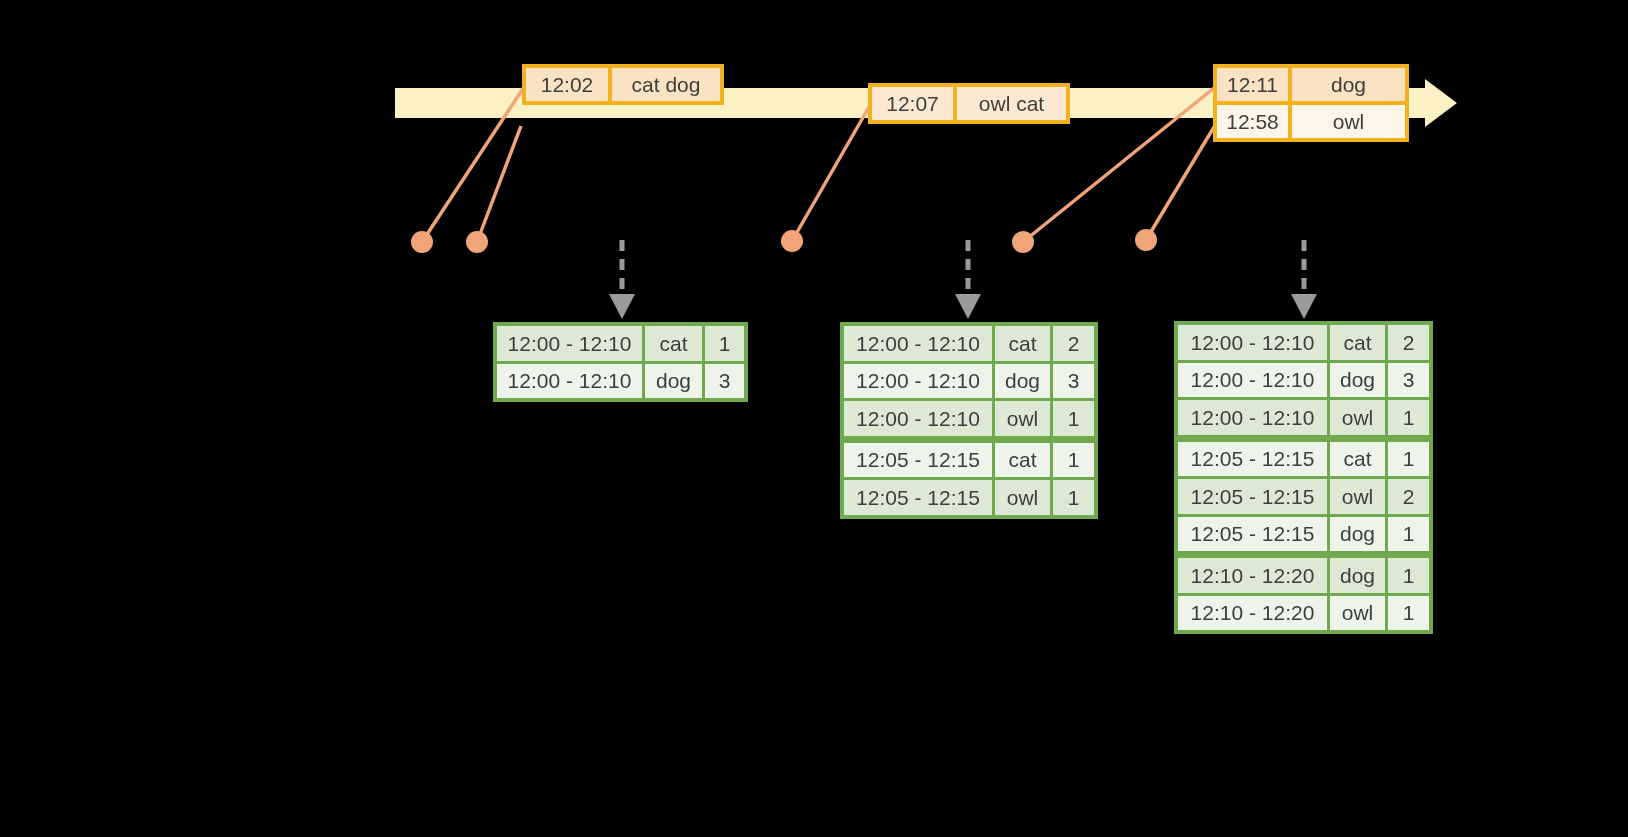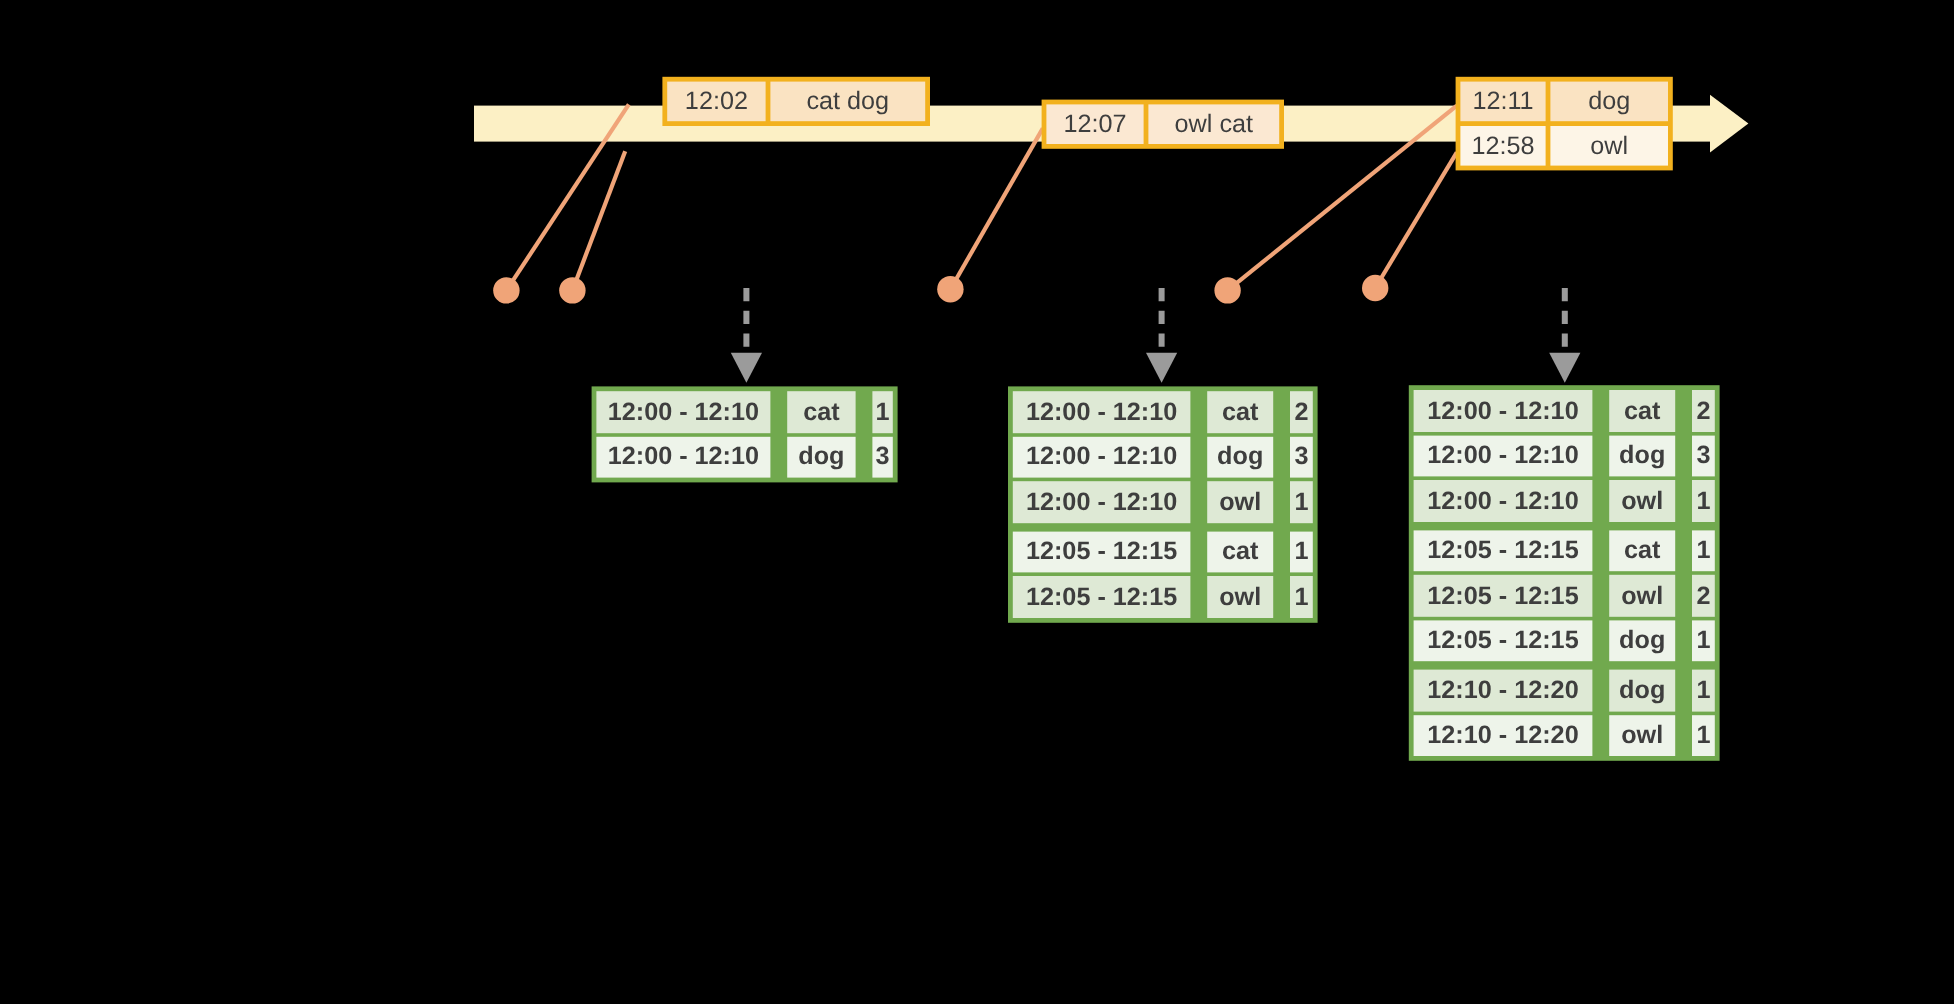--- a/index.html
+++ b/index.html
@@ -28,7 +28,7 @@
   .result .trow.even .tcell{background:#eef4ea;}
 
   
-  .e1{left:522px;top:64px;width:223px;margin-left:30px;}  .e1 .trow{grid-template-columns:82px 1fr;}
+  .e1{left:522px;top:64px;width:202px;}  .e1 .trow{grid-template-columns:82px 1fr;}
   .e2{left:868px;top:83px;width:202px;}  .e2 .trow{grid-template-columns:81px 1fr;}
   .e3{left:1213px;top:64px;width:181px;} .e3 .trow{grid-template-columns:71px 1fr;}
   .r1{left:493px;top:322px;width:255px;} .r1 .trow{grid-template-columns:145px 57px 1fr;}

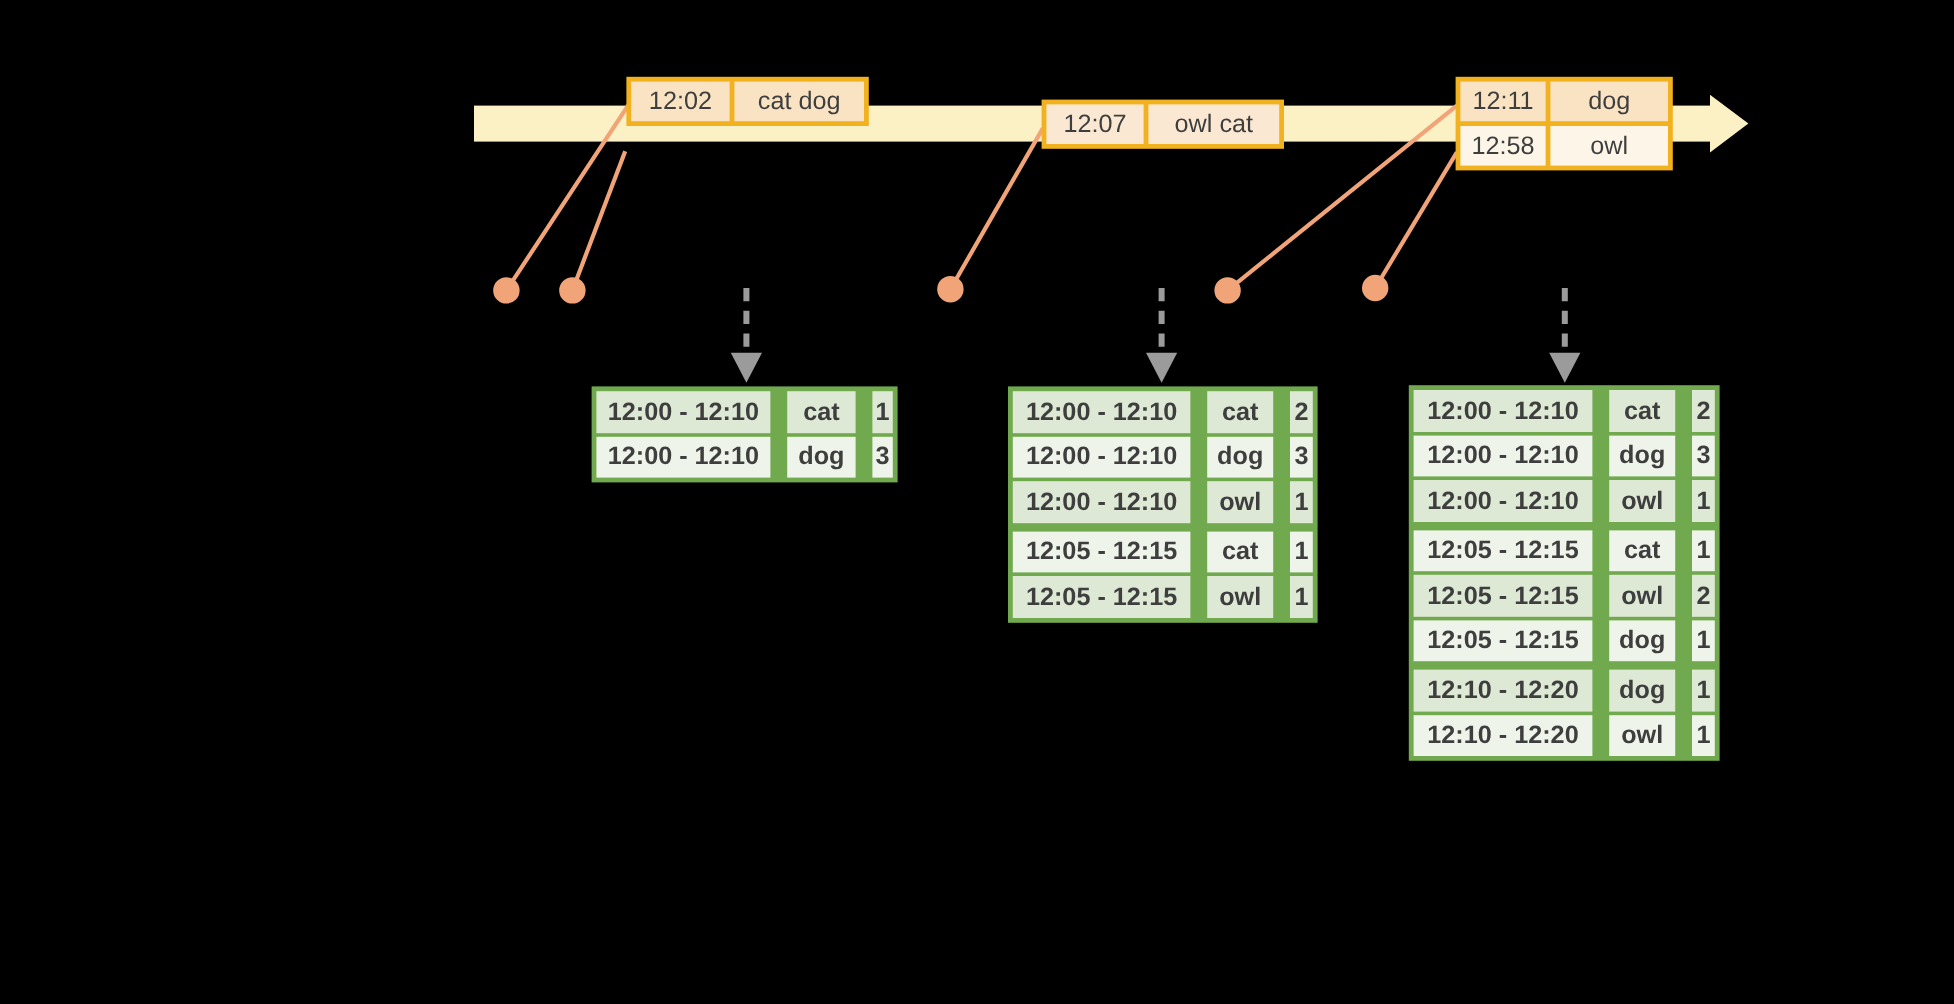--- a/index.html
+++ b/index.html
@@ -30,7 +30,7 @@
   
   .e1{left:522px;top:64px;width:202px;}  .e1 .trow{grid-template-columns:82px 1fr;}
   .e2{left:868px;top:83px;width:202px;}  .e2 .trow{grid-template-columns:81px 1fr;}
-  .e3{left:1213px;top:64px;width:181px;} .e3 .trow{grid-template-columns:71px 1fr;}
+  .e3{left:1213px;top:64px;width:196px;} .e3 .trow{grid-template-columns:71px 1fr;}
   .r1{left:493px;top:322px;width:255px;} .r1 .trow{grid-template-columns:145px 57px 1fr;}
   .r2{left:840px;top:322px;width:258px;} .r2 .trow{grid-template-columns:148px 55px 1fr;}
   .r3{left:1174px;top:321px;width:259px;}.r3 .trow{grid-template-columns:149px 55px 1fr;}

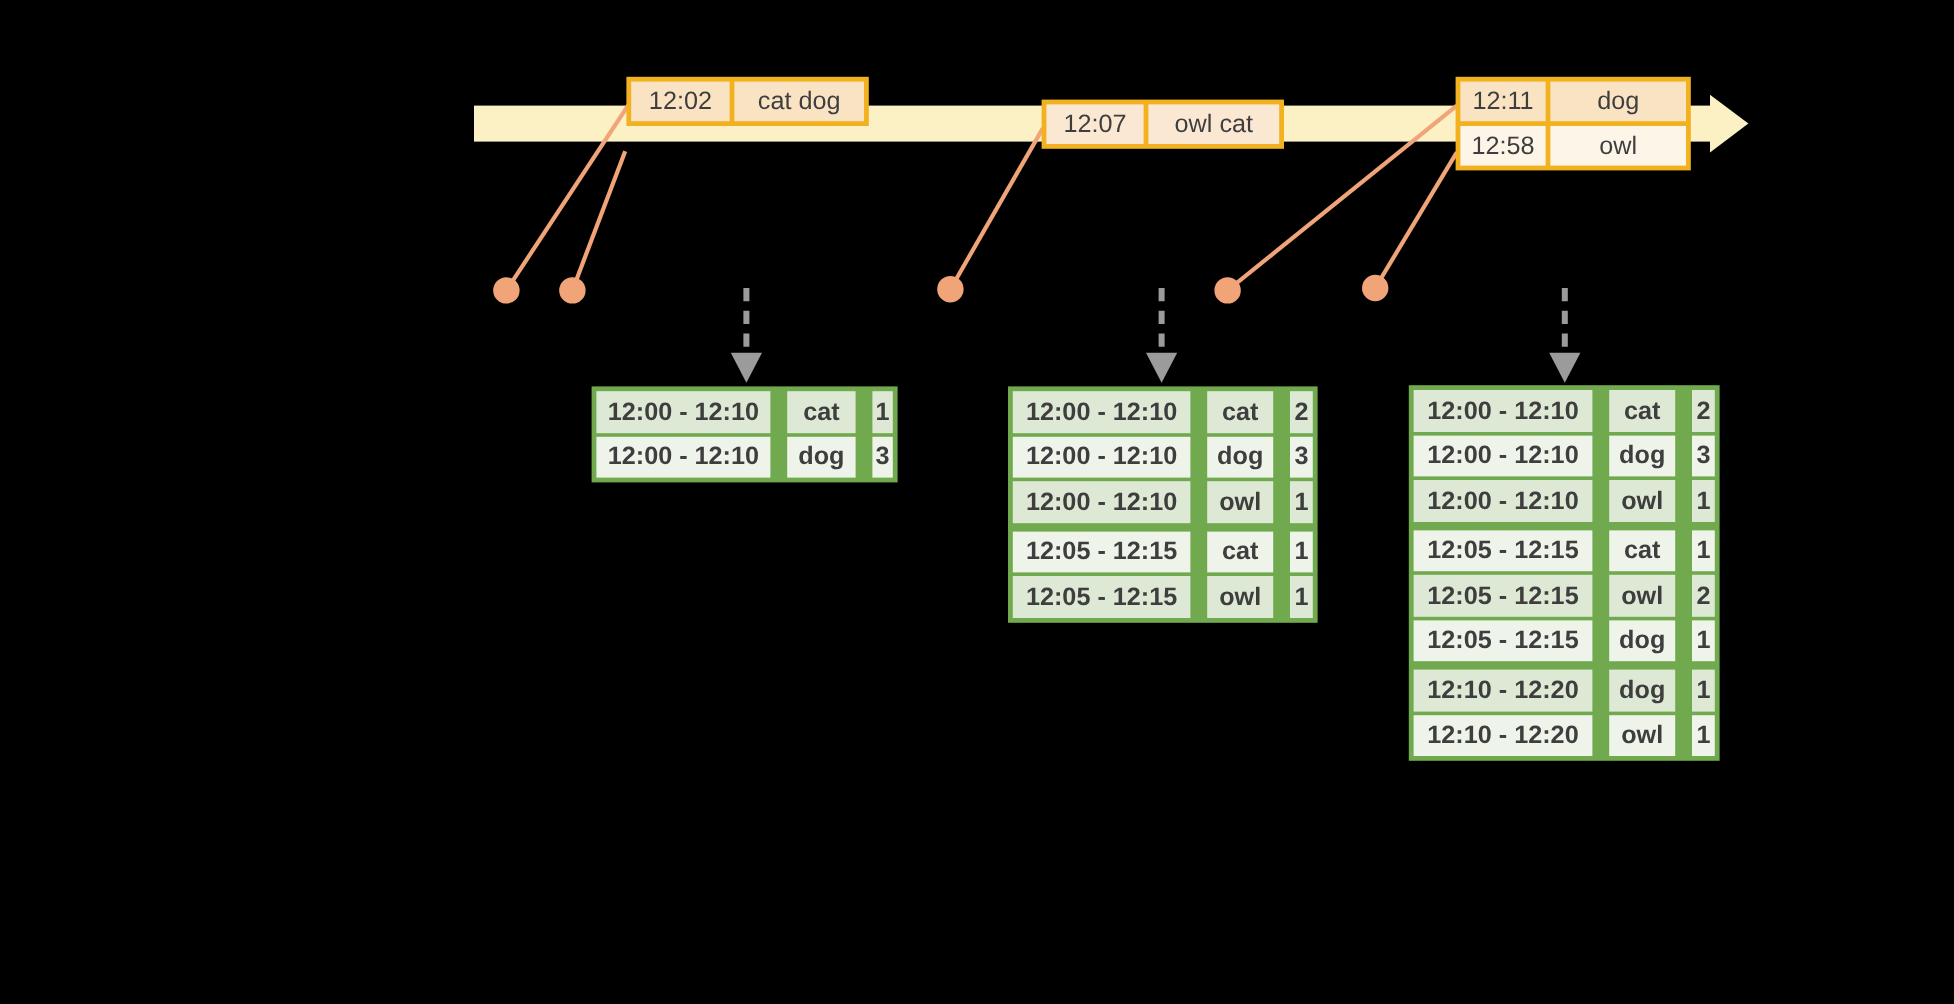--- a/index.html
+++ b/index.html
@@ -14,7 +14,7 @@
   .event{background:#f2b11e;gap:4px;}
   .result{background:#71a94e;gap:3px;}
   .trow{display:grid;column-gap:4px;}
-  .result .trow{column-gap:14px;font-weight:bold;}
+  .result .trow{column-gap:3px;}
   .trow.group-start{margin-top:4px;}
   .tcell{display:flex;align-items:center;justify-content:center;font-size:21px;line-height:1;}
   .event .tcell{height:33px;}

